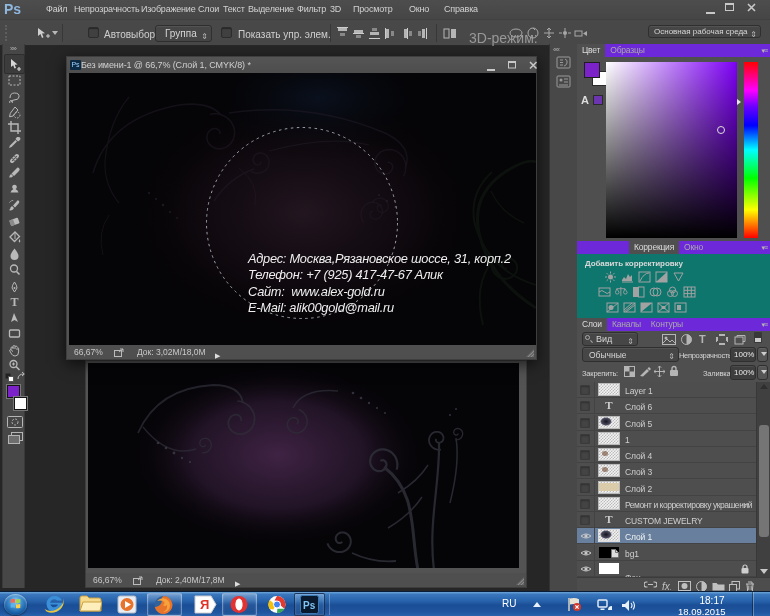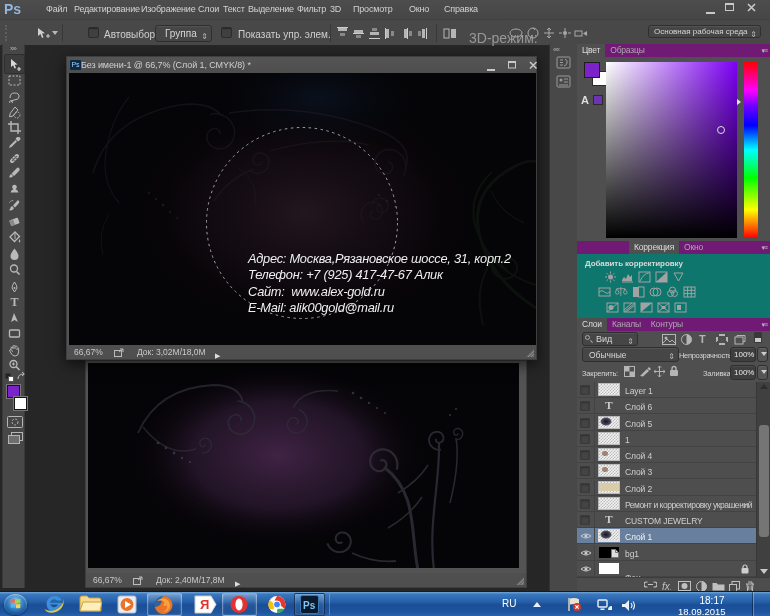--- a/index.html
+++ b/index.html
@@ -85,7 +85,7 @@
 <div id="menubar">
   <span id="pslogo">Ps</span>
   <span class="menuitem" style="left:29px">Файл</span>
-  <span class="menuitem" style="left:57px">Редактирование</span>
+  <span class="menuitem" style="left:57px">Непрозрачность</span>
   <span class="menuitem" style="left:124px">Изображение</span>
   <span class="menuitem" style="left:181px">Слои</span>
   <span class="menuitem" style="left:206px">Текст</span>

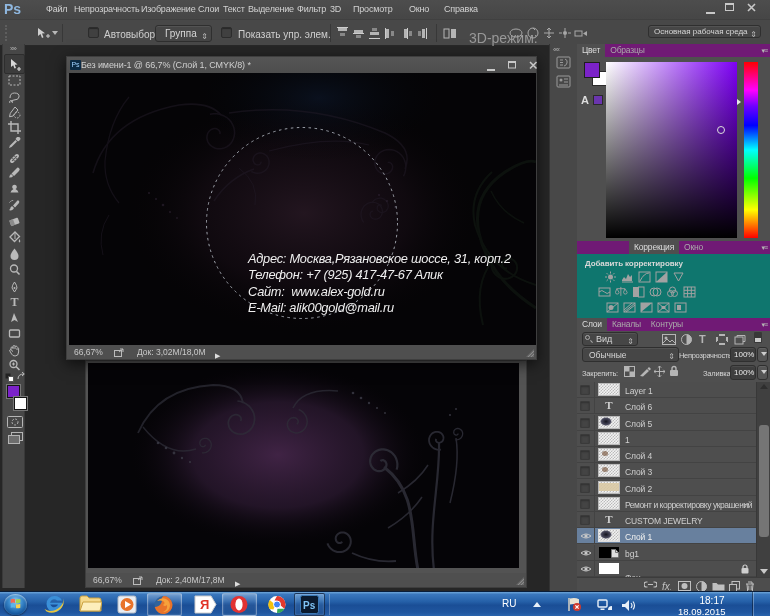--- a/index.html
+++ b/index.html
@@ -51,7 +51,7 @@
   background:#484848; border-left:1px solid #323232; }
 #rightpanels { position:absolute; left:577px; top:44px; width:193px; height:547px;
   background:#4f4f4f; }
-.tabbar { position:absolute; left:0; right:0; height:12px; background:#701a75; }
+.tabbar { position:absolute; left:0; right:0; height:12px; background:#6d28d9; }
 .tab { display:inline-block; height:12px; line-height:13px; padding:0 5px;
   font-size:8.5px; color:#aaa; vertical-align:top; letter-spacing:-0.2px; }
 .tab.active { background:#4f4f4f; color:#ddd; }

